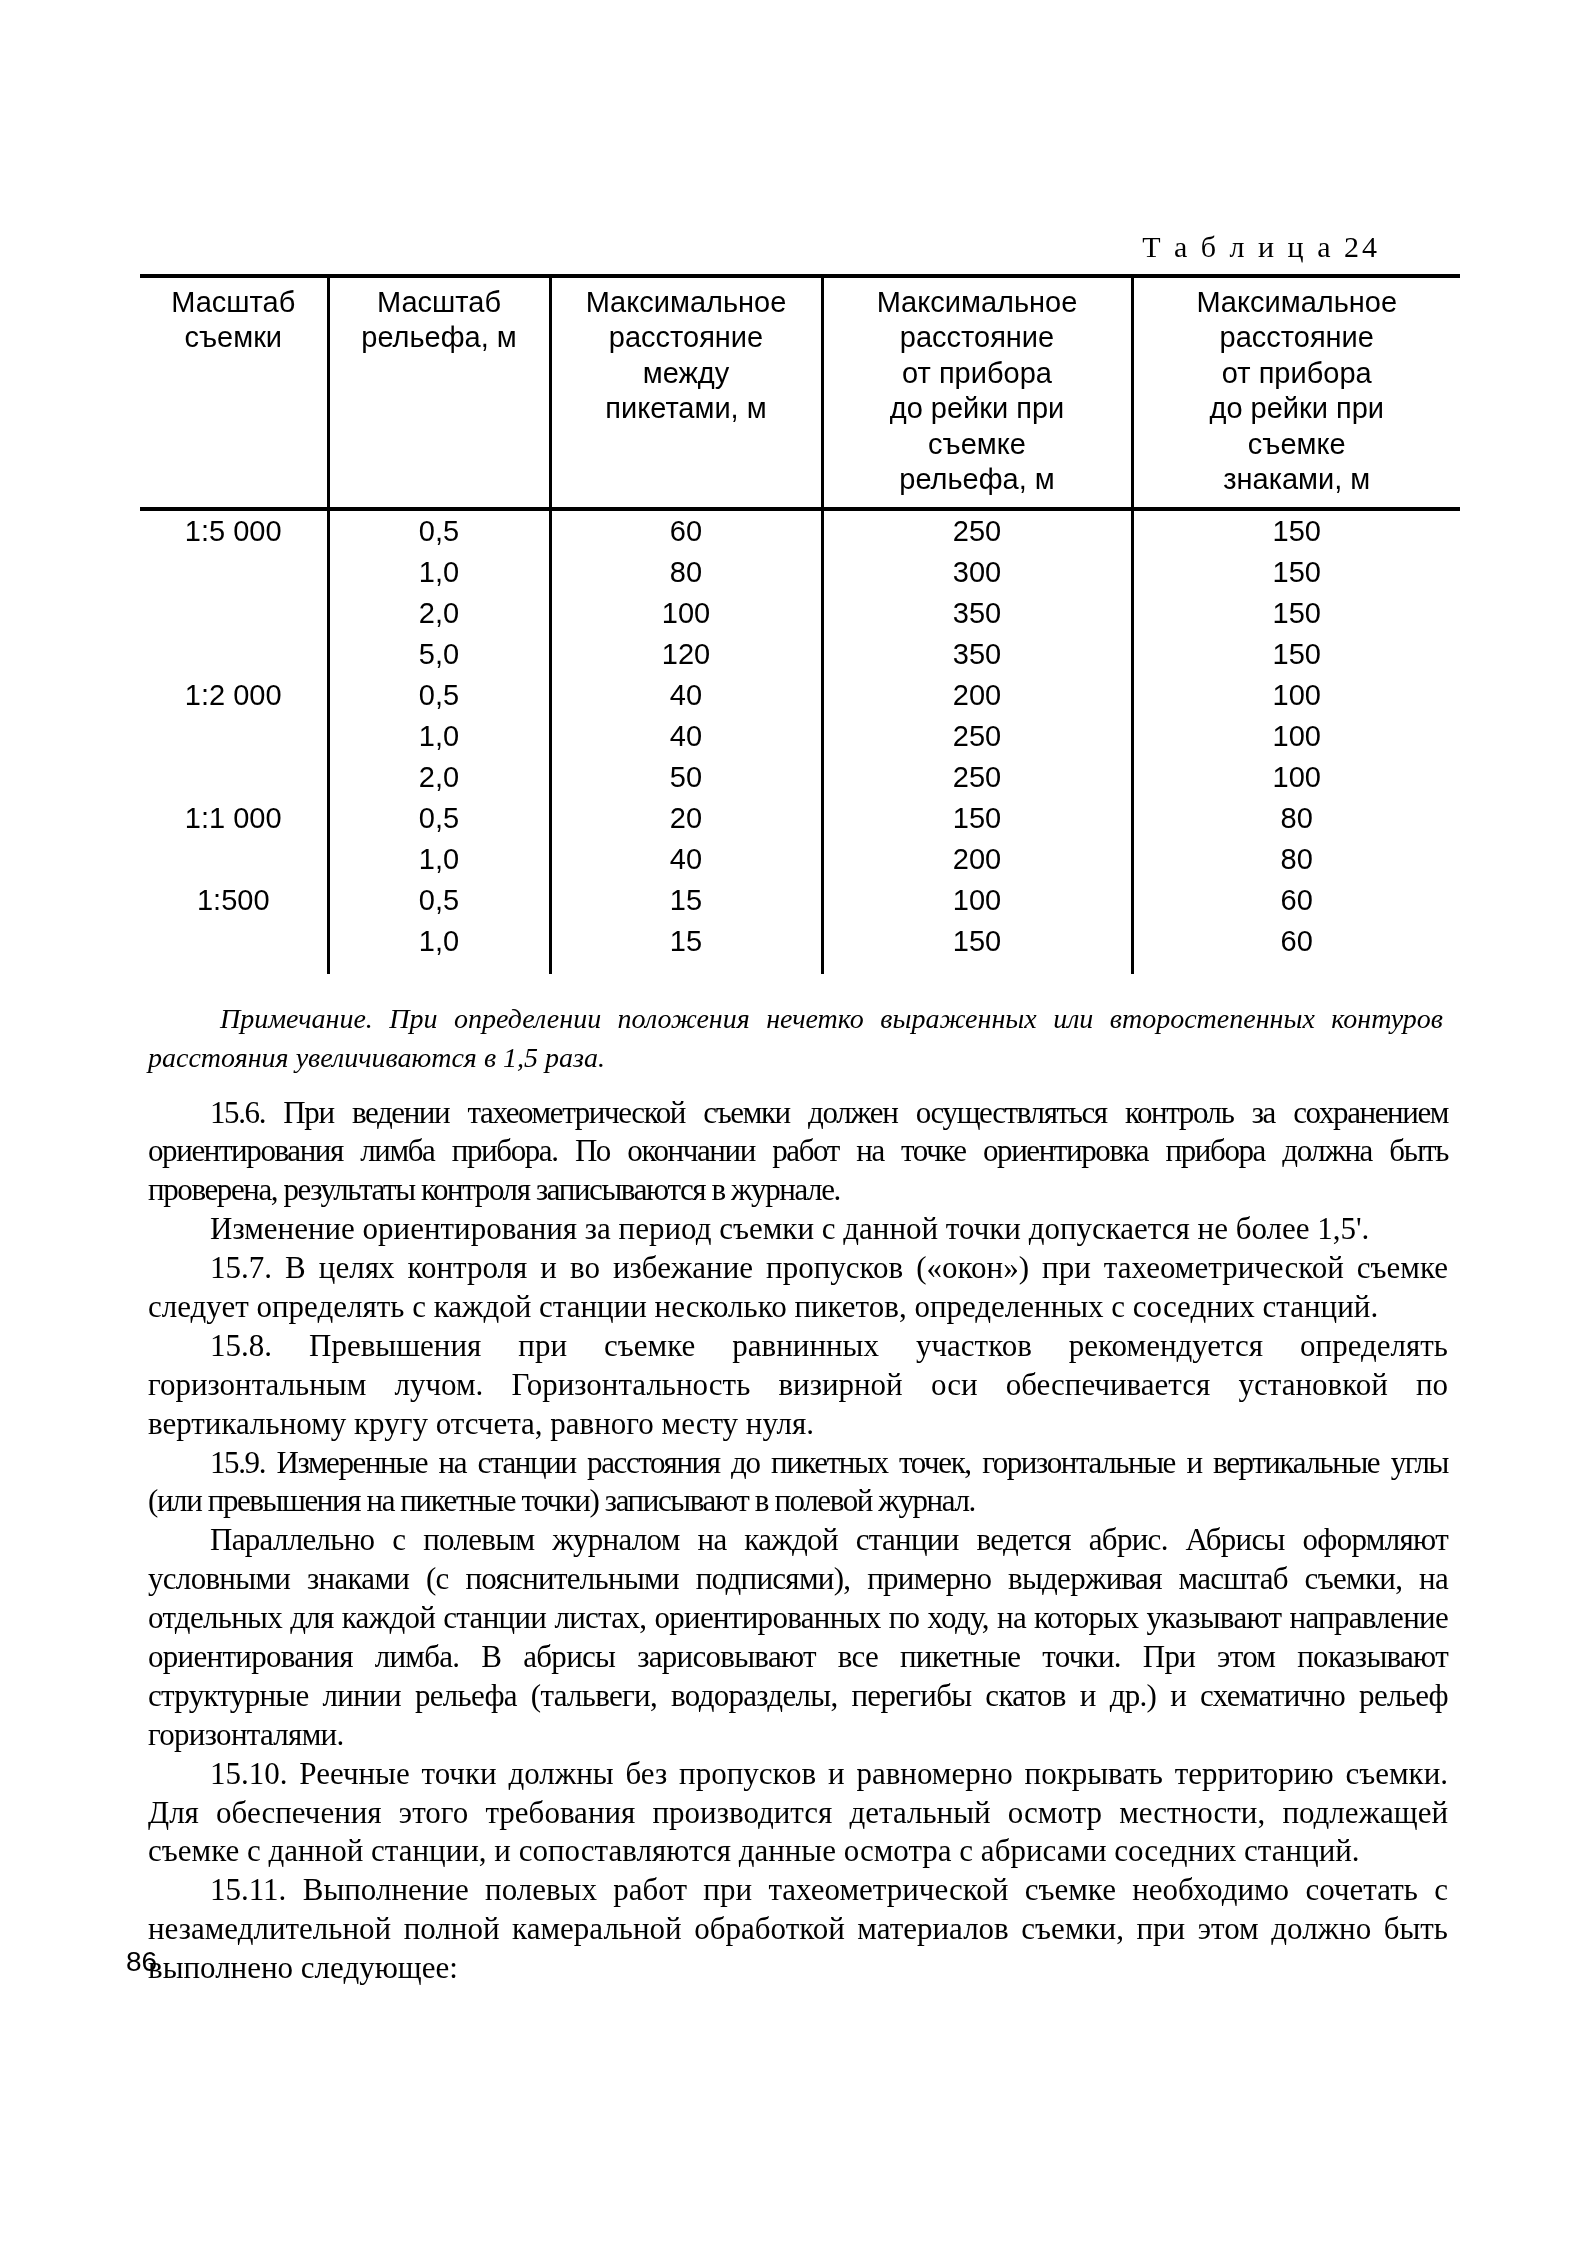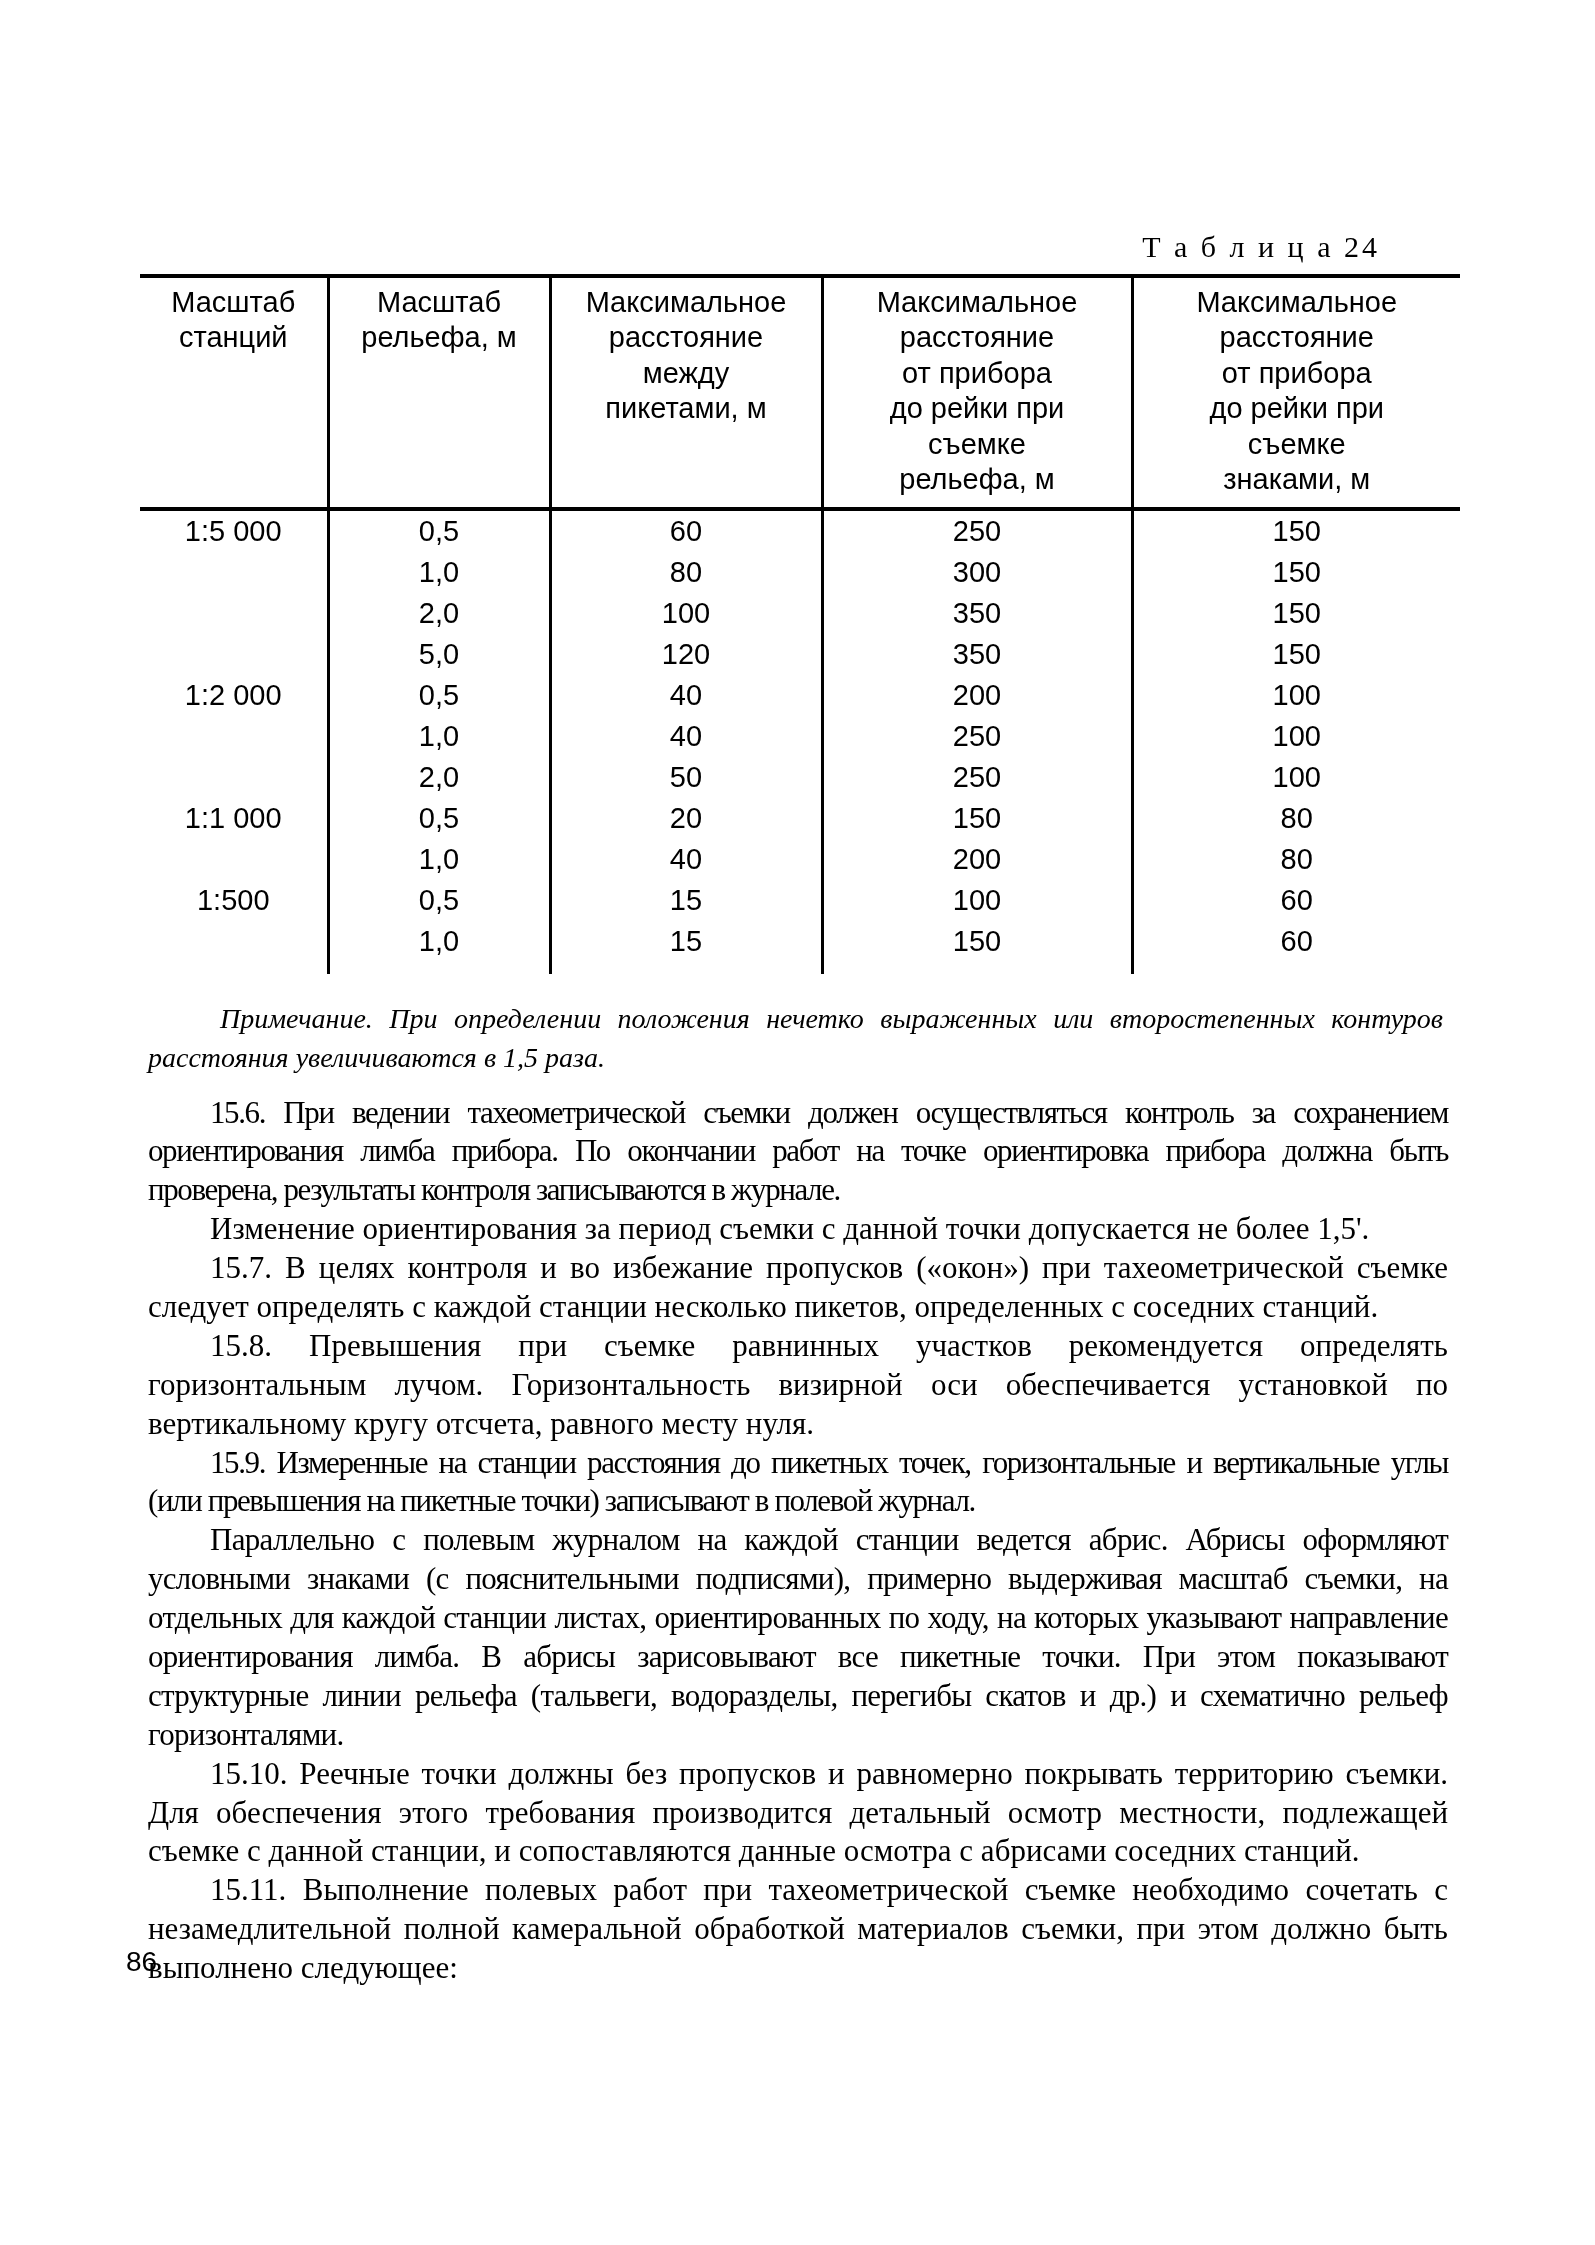--- a/index.html
+++ b/index.html
@@ -134,7 +134,7 @@
         <tr class="head-row">
           <th>
             <span class="hdr-line">Масштаб</span>
-            <span class="hdr-line">станций</span>
+            <span class="hdr-line">съемки</span>
           </th>
           <th>
             <span class="hdr-line">Масштаб</span>

